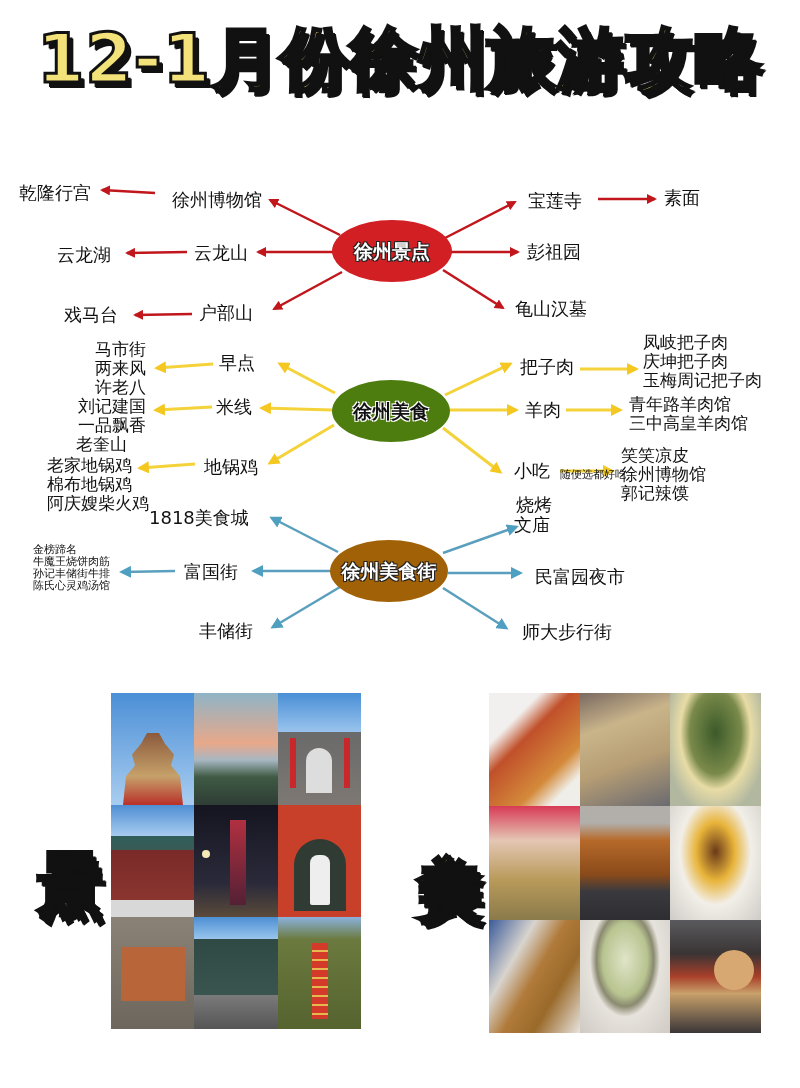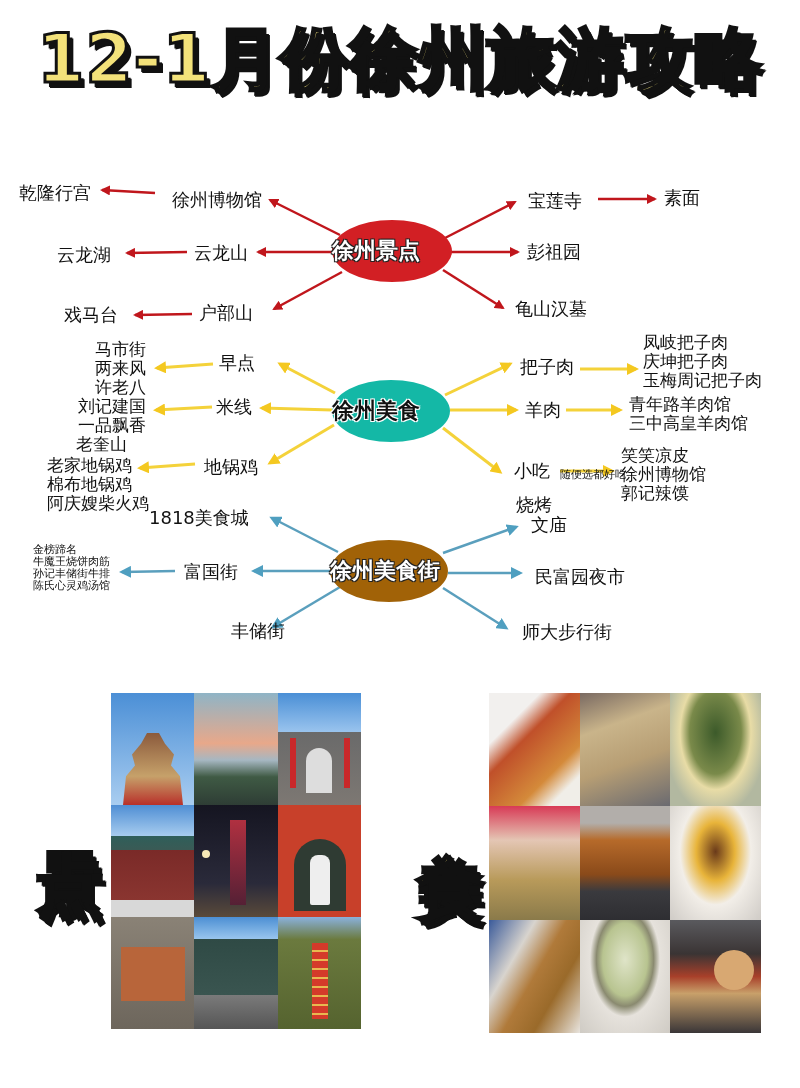--- a/index.html
+++ b/index.html
@@ -19,8 +19,8 @@
 
   .oval {
     position: absolute; border-radius: 50%;
-    display: flex; align-items: center; justify-content: flex-start;
-    font-size: 22px; font-weight: bold;
+    display: flex; align-items: center; justify-content: center;
+    font-size: 19px; font-weight: bold;
   }
   .oval span { line-height: 1; }
   .oval.red { background: #d21f24; color: #fff; text-shadow: -1px -1px 0 #222, 1px -1px 0 #222, -1px 1px 0 #222, 1px 1px 0 #222; }

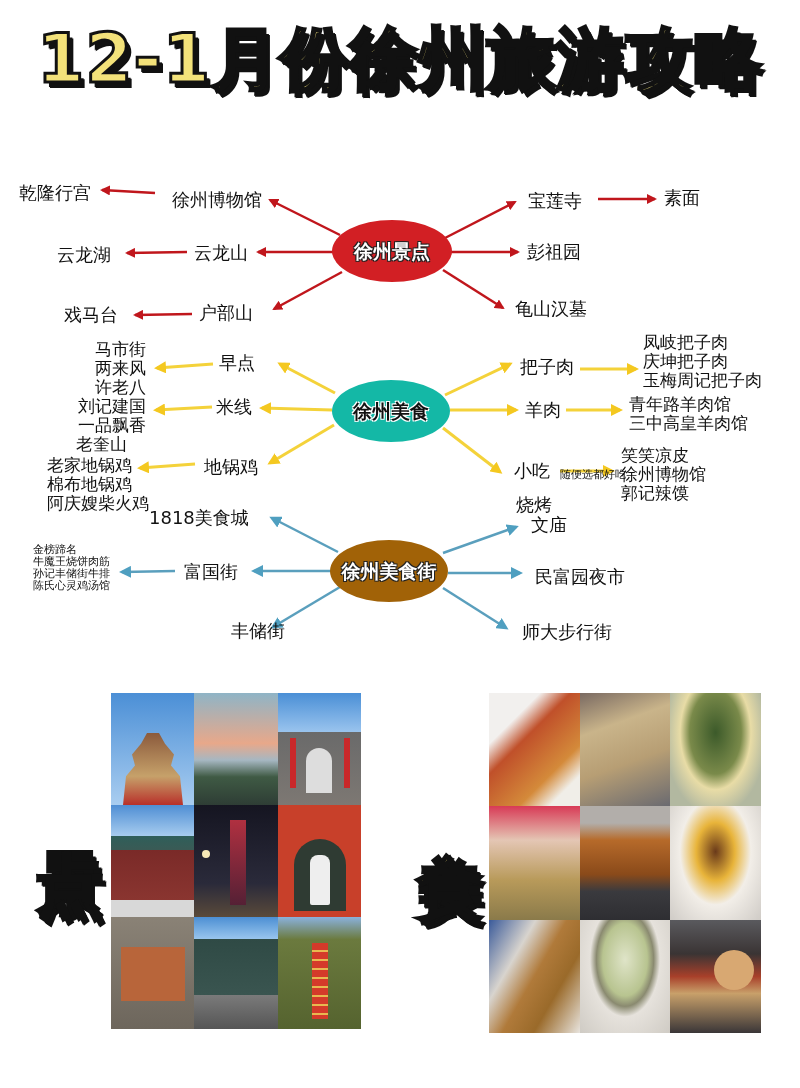--- a/index.html
+++ b/index.html
@@ -24,7 +24,7 @@
   }
   .oval span { line-height: 1; }
   .oval.red { background: #d21f24; color: #fff; text-shadow: -1px -1px 0 #222, 1px -1px 0 #222, -1px 1px 0 #222, 1px 1px 0 #222; }
-  .oval.yellow { background: #14b8a6; color: #111; text-shadow: -1px -1px 0 #fff, 1px -1px 0 #fff, -1px 1px 0 #fff, 1px 1px 0 #fff; }
+  .oval.yellow { background: #4d7c0f; color: #111; text-shadow: -1px -1px 0 #fff, 1px -1px 0 #fff, -1px 1px 0 #fff, 1px 1px 0 #fff; }
   .oval.blue { background: #a16207; color: #fff; text-shadow: -1px -1px 0 #222, 1px -1px 0 #222, -1px 1px 0 #222, 1px 1px 0 #222; }
 
   .lbl { position: absolute; font-size: 18px; white-space: nowrap; line-height: 22px; }

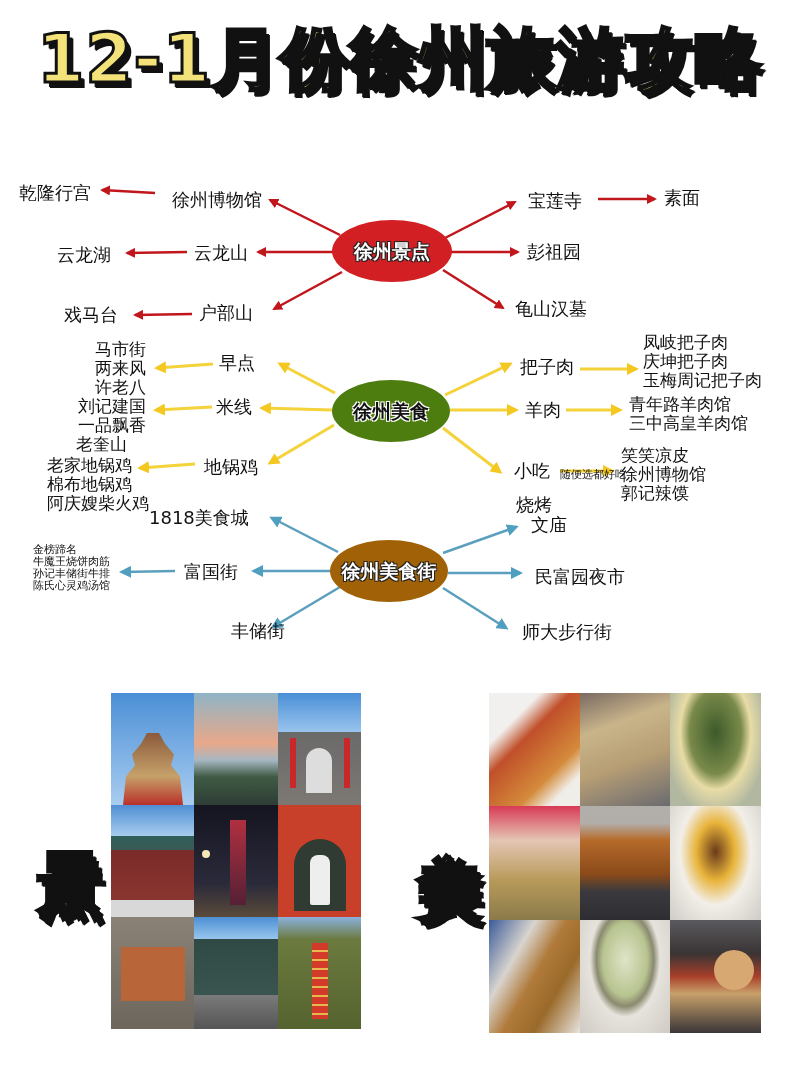--- a/index.html
+++ b/index.html
@@ -180,7 +180,7 @@
 </div>
 <div class="lbl" style="left:199px; top:620px;margin-left:32px;">丰储街</div>
 
-<div class="lbl" style="left:531px; top:514px;">文庙</div>
+<div class="lbl" style="left:514px; top:514px;">文庙</div>
 <div class="lbl" style="left:535px; top:566px;">民富园夜市</div>
 <div class="lbl" style="left:522px; top:621px;">师大步行街</div>
 

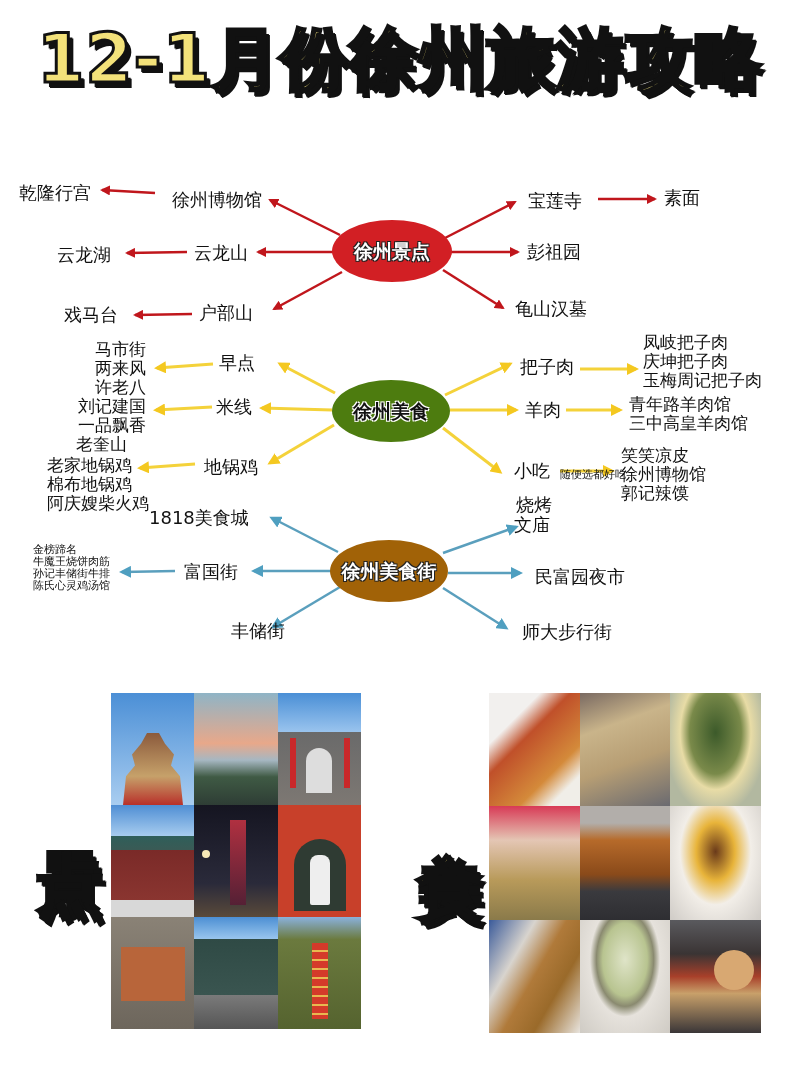--- a/index.html
+++ b/index.html
@@ -178,7 +178,7 @@
   <div>孙记丰储街牛排</div>
   <div>陈氏心灵鸡汤馆</div>
 </div>
-<div class="lbl" style="left:199px; top:620px;margin-left:32px;">丰储街</div>
+<div class="lbl" style="left:199px; top:620px;">丰储街</div>
 
 <div class="lbl" style="left:514px; top:514px;">文庙</div>
 <div class="lbl" style="left:535px; top:566px;">民富园夜市</div>

